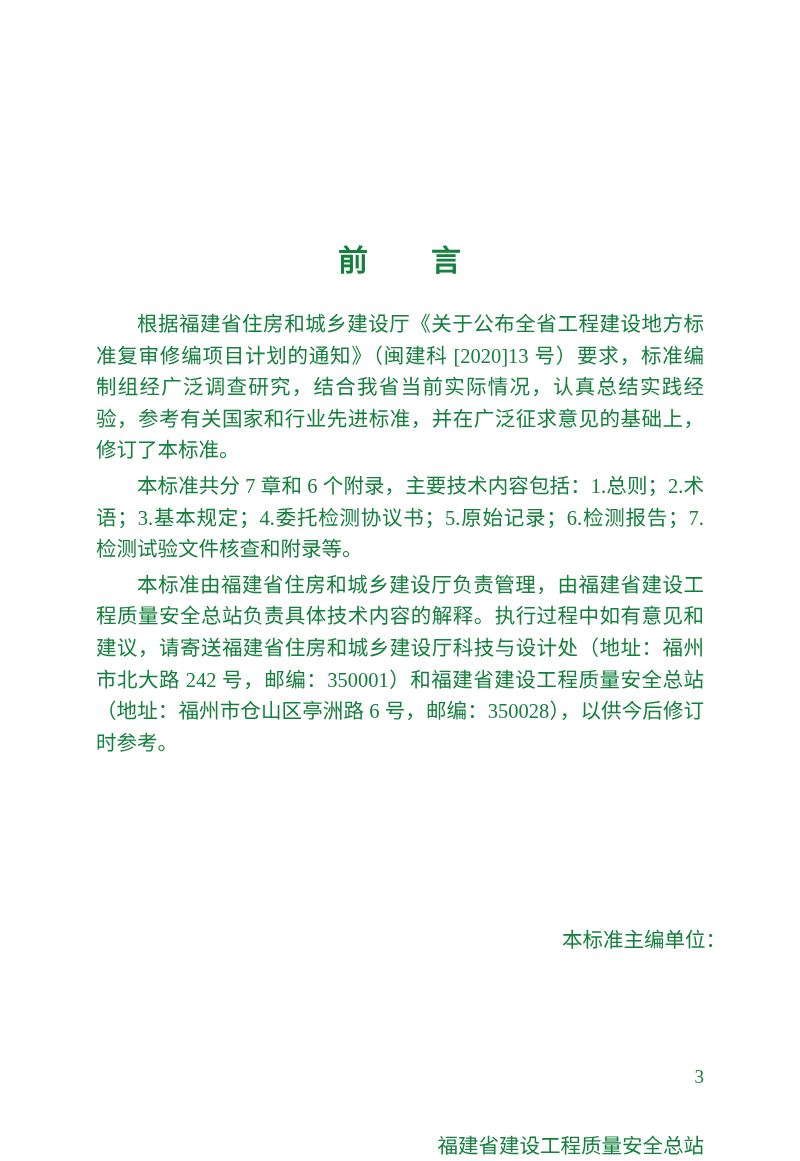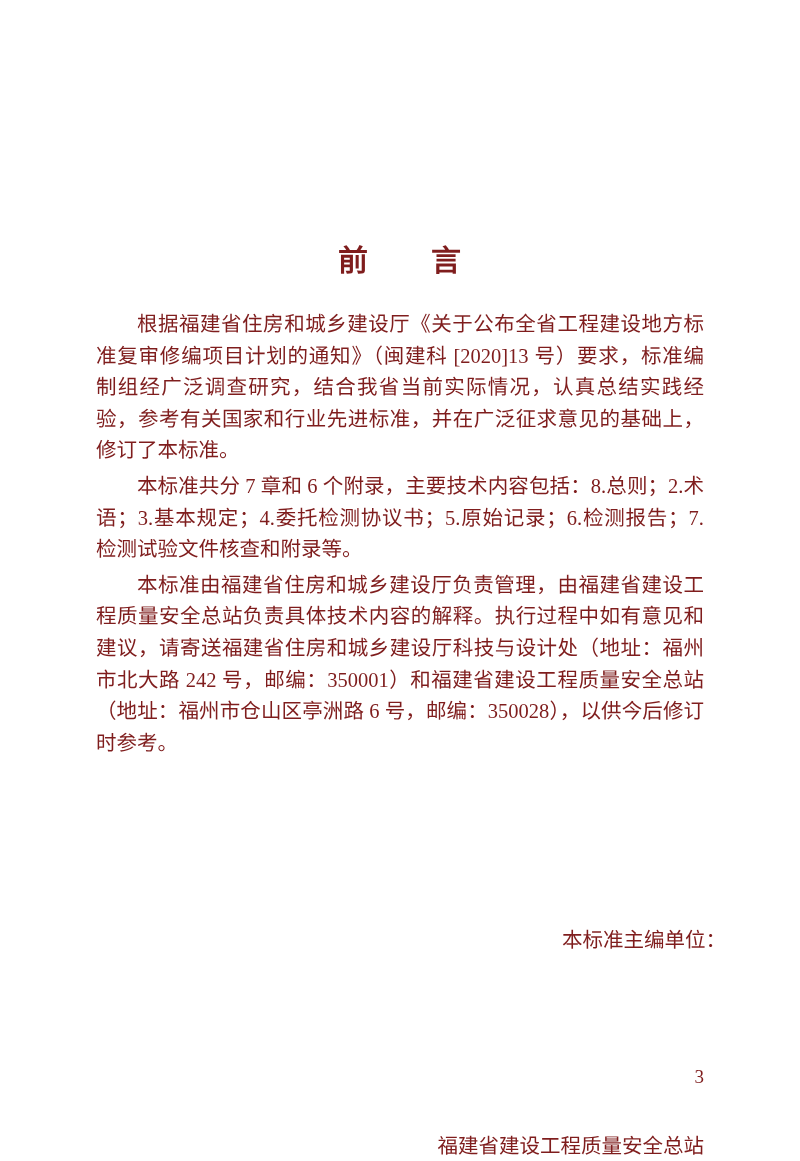--- a/index.html
+++ b/index.html
@@ -15,7 +15,7 @@
     height: 1161px;
     margin: 0 auto;
     background: #ffffff;
-    color: #7f1d1d;
+    color: #15803d;
     font-family: "Liberation Serif", "DejaVu Serif", serif;
     overflow: hidden;
     box-sizing: border-box;

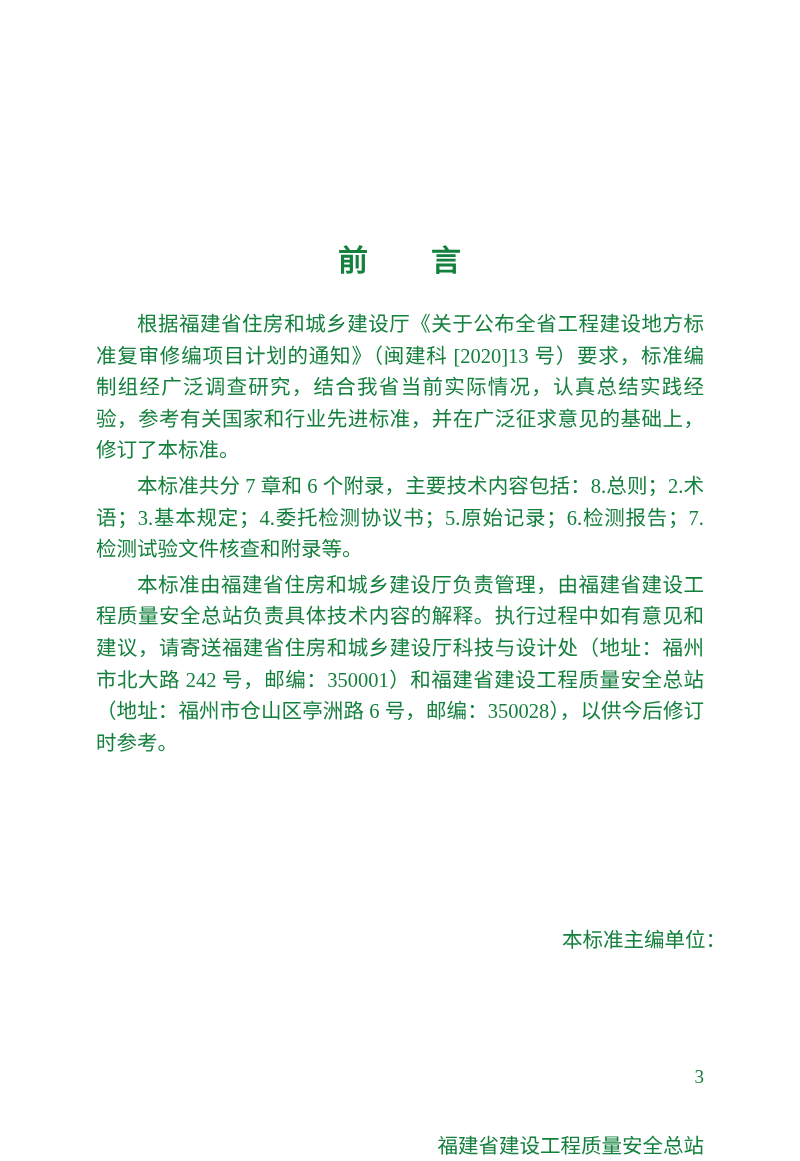--- a/index.html
+++ b/index.html
@@ -101,7 +101,7 @@
 
   <div class="body-column">
     <p class="para">根据福建省住房和城乡建设厅《关于公布全省工程建设地方标准复审修编项目计划的通知》（闽建科 [2020]13 号）要求，标准编制组经广泛调查研究，结合我省当前实际情况，认真总结实践经验，参考有关国家和行业先进标准，并在广泛征求意见的基础上，修订了本标准。</p>
-    <p class="para">本标准共分 7 章和 6 个附录，主要技术内容包括：8.总则；2.术语；3.基本规定；4.委托检测协议书；5.原始记录；6.检测报告；7.检测试验文件核查和附录等。</p>
+    <p class="para">本标准共分 7 章和 6 个附录，主要技术内容包括：1.总则；2.术语；3.基本规定；4.委托检测协议书；5.原始记录；6.检测报告；7.检测试验文件核查和附录等。</p>
     <p class="para">本标准由福建省住房和城乡建设厅负责管理，由福建省建设工程质量安全总站负责具体技术内容的解释。执行过程中如有意见和建议，请寄送福建省住房和城乡建设厅科技与设计处（地址：福州市北大路 242 号，邮编：350001）和福建省建设工程质量安全总站（地址：福州市仓山区亭洲路 6 号，邮编：350028），以供今后修订时参考。</p>
   </div>
 

